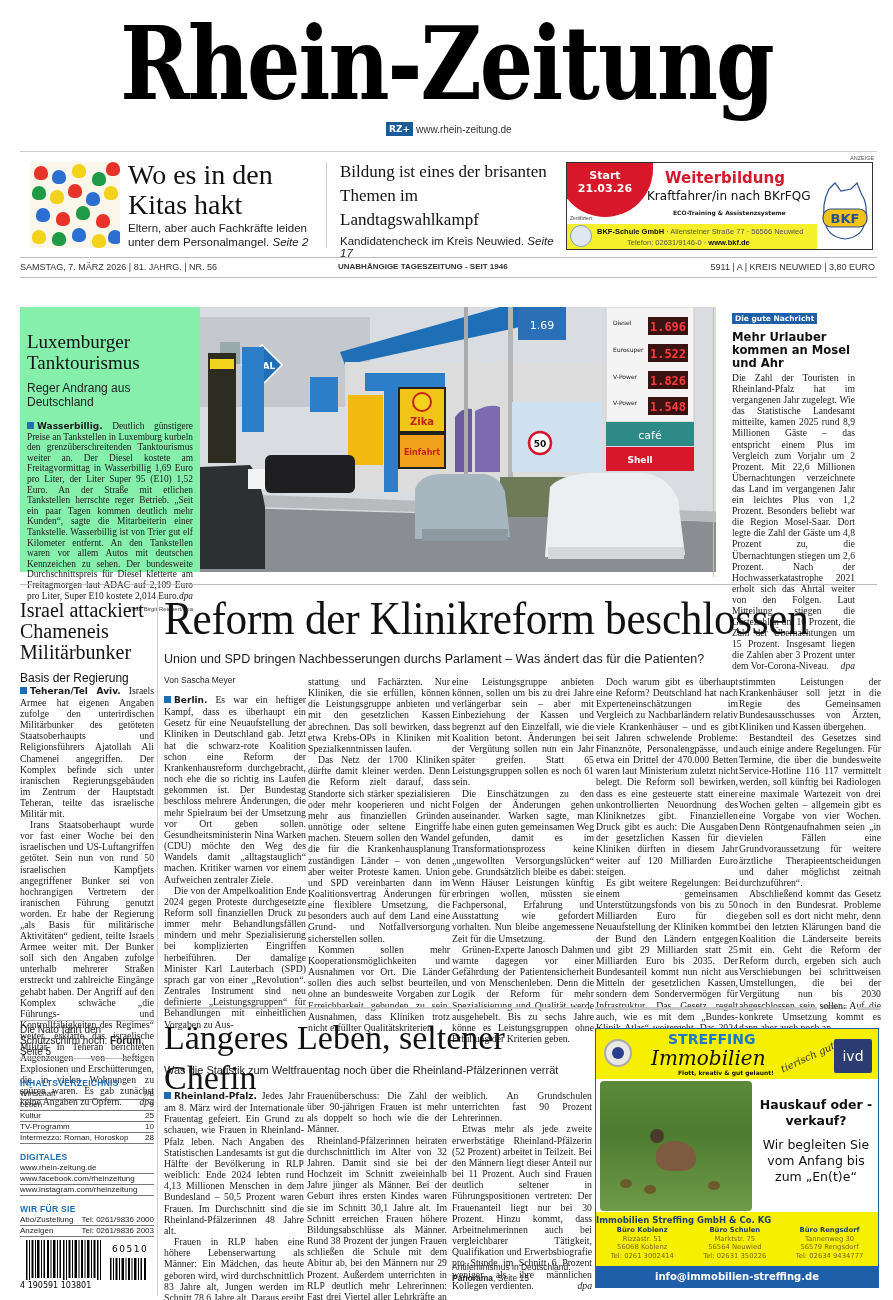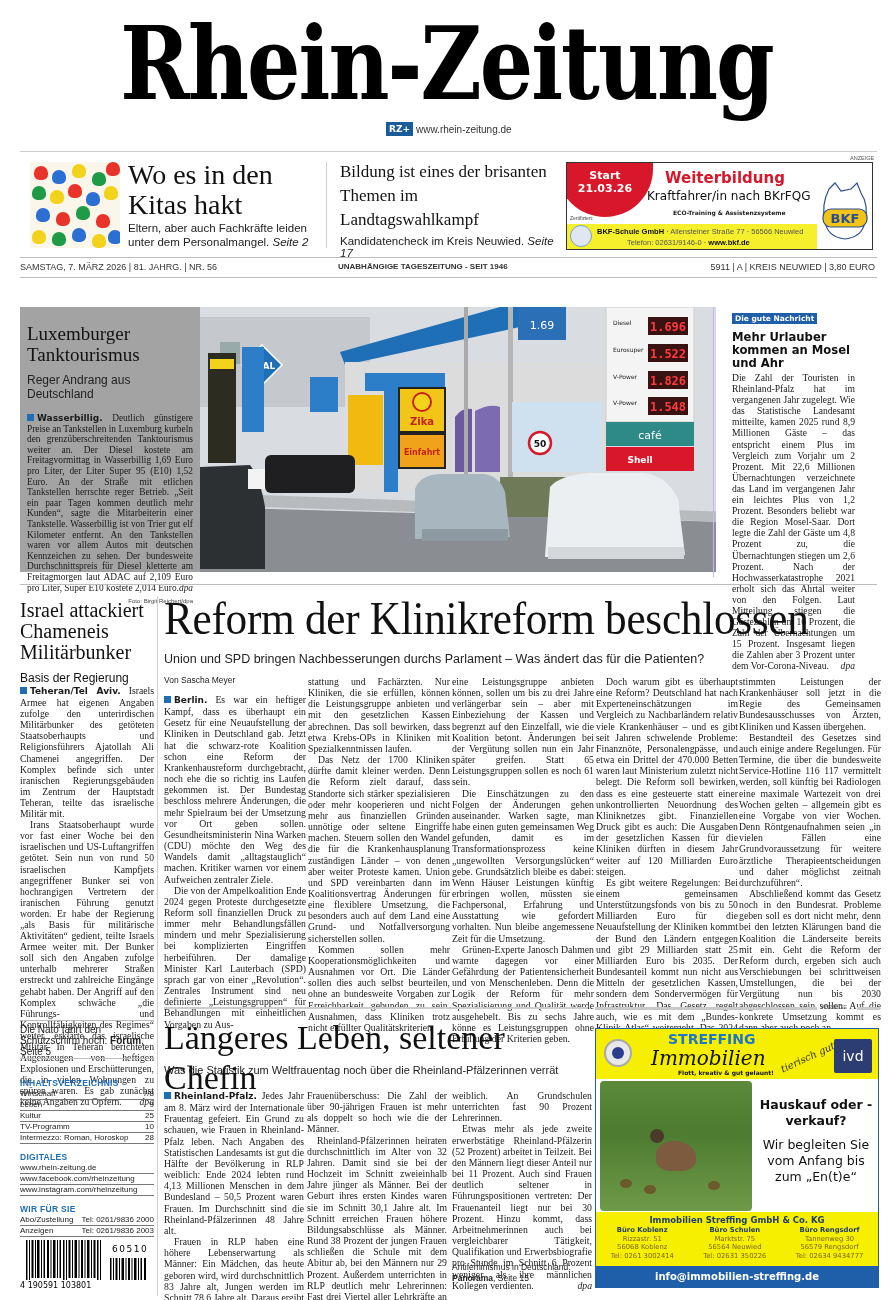--- a/index.html
+++ b/index.html
@@ -54,7 +54,7 @@
 #date-right{position:absolute;right:0;top:0}
 
 
-#lux{left:20px;top:307px;width:180px;height:265px;background:#a3a3a3;padding:16px 7px}
+#lux{left:20px;top:307px;width:180px;height:265px;background:#86efac;padding:24px 7px}
 #lux-title{font-size:19px;line-height:21px;color:#111}
 #lux-sub{font-family:"Liberation Sans",sans-serif;font-size:12px;margin-top:8px;color:#222}
 #lux-body{margin-top:12px;font-size:9.4px;line-height:10.6px}

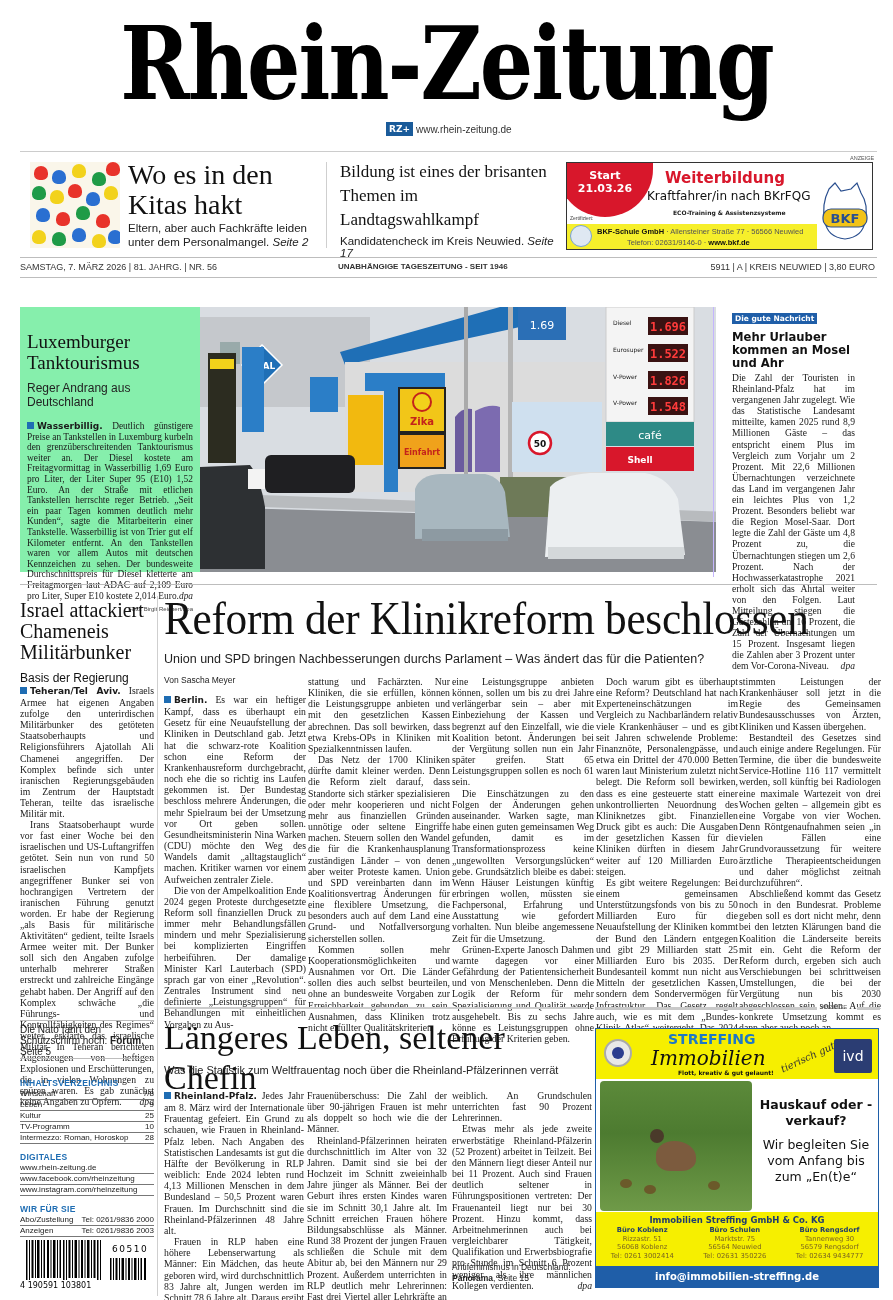--- a/index.html
+++ b/index.html
@@ -120,7 +120,7 @@
 #ad2-h{font-weight:bold;font-size:12.5px;line-height:16px}
 #ad2-p{font-size:12.5px;line-height:16px;margin-top:8px}
 #ad2-bottom{position:absolute;left:0;top:183px;width:100%;height:54px;background:#f6ef00;font-family:"DejaVu Sans",sans-serif}
-#ad2-company{text-align:center;font-weight:bold;font-size:8.5px;color:#1f3c6e;margin-top:3px}
+#ad2-company{text-align:left;font-weight:bold;font-size:8.5px;color:#1f3c6e;margin-top:3px}
 #ad2-offices{display:flex;justify-content:space-around;margin-top:1px}
 .off{text-align:center;font-size:6.8px;line-height:8.5px;color:#7a6520}
 .off b{color:#1f3c6e}

